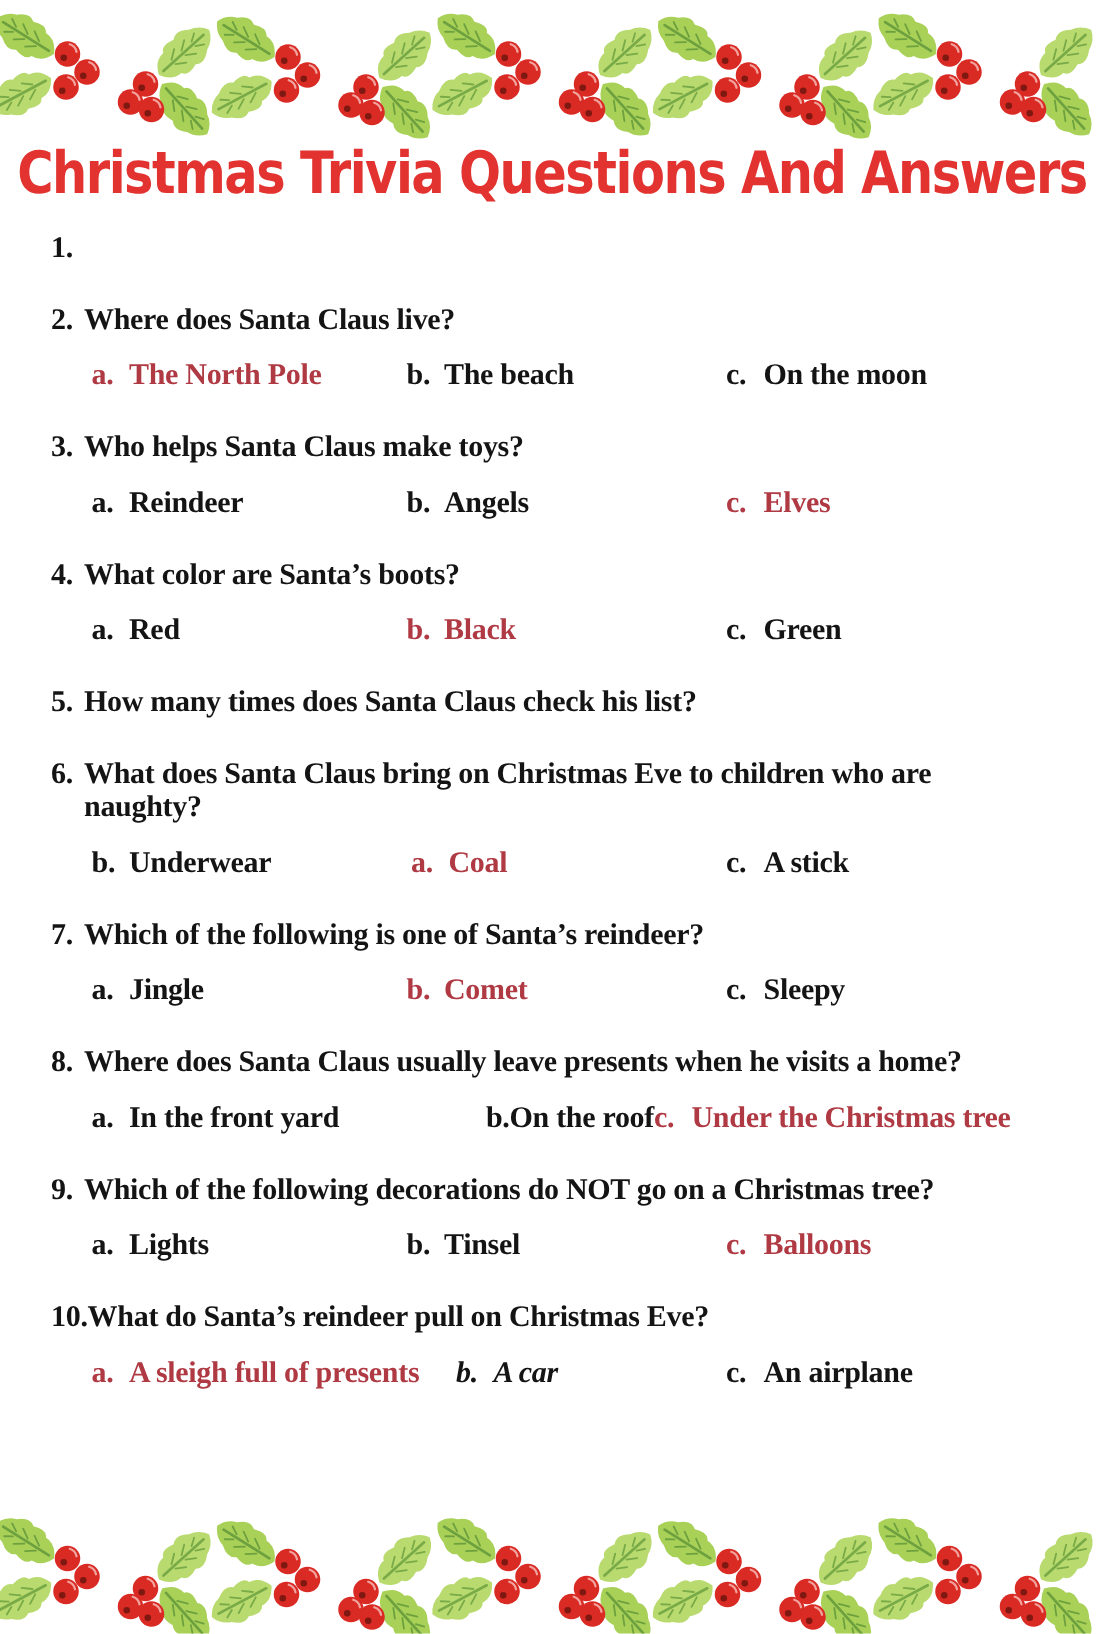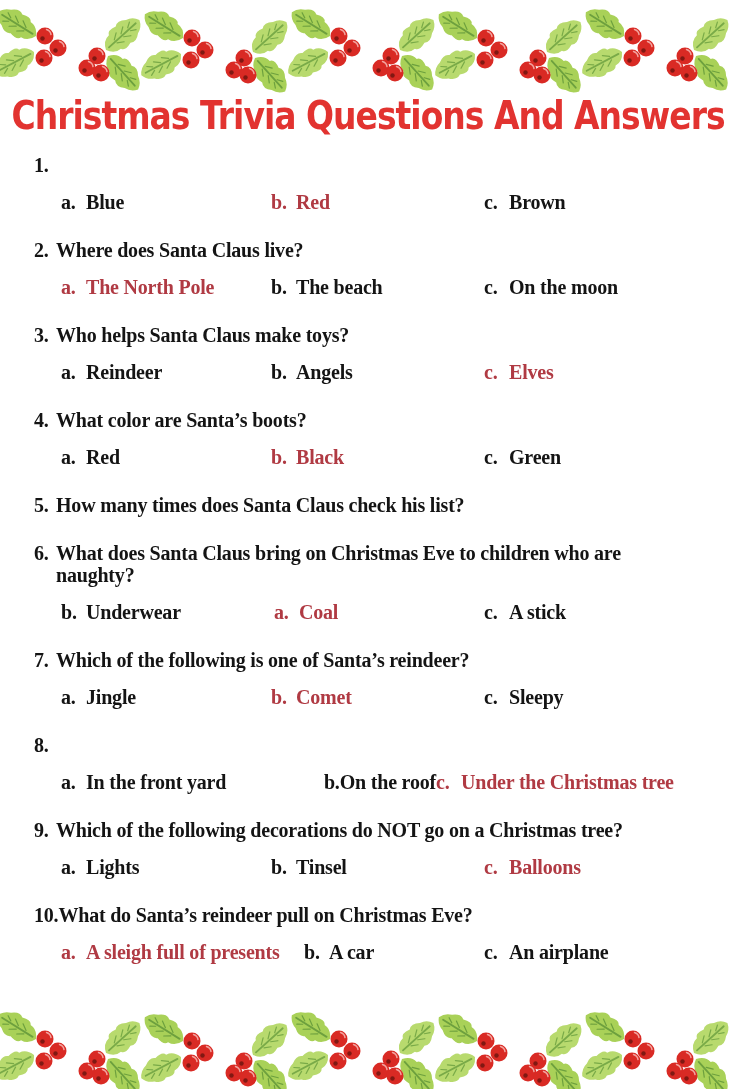--- a/index.html
+++ b/index.html
@@ -102,11 +102,6 @@
       <div class="q-line">
         <span class="q-num">1.</span>
       </div>
-      <div class="opts">
-        <span class="opt col-a"><span class="letter">a.</span><span>Blue</span></span>
-        <span class="opt col-b correct"><span class="letter">b.</span><span>Red</span></span>
-        <span class="opt col-c"><span class="letter">c.</span><span>Brown</span></span>
-      </div>
     </section>
 
     <section class="q">

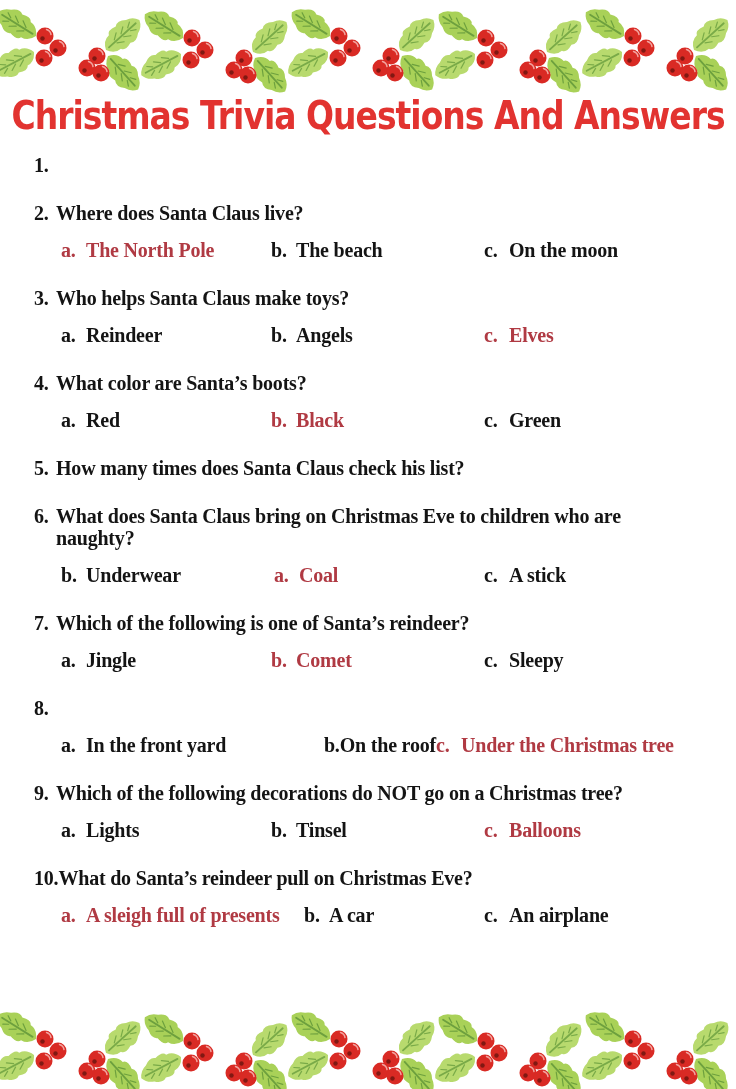--- a/index.html
+++ b/index.html
@@ -174,6 +174,7 @@
     <section class="q">
       <div class="q-line">
         <span class="q-num">8.</span>
+        <span class="q-text">Where does Santa Claus usually leave presents when he visits a home?</span>
       </div>
       <div class="opts">
         <span class="opt col-a"><span class="letter">a.</span><span>In the front yard</span></span>

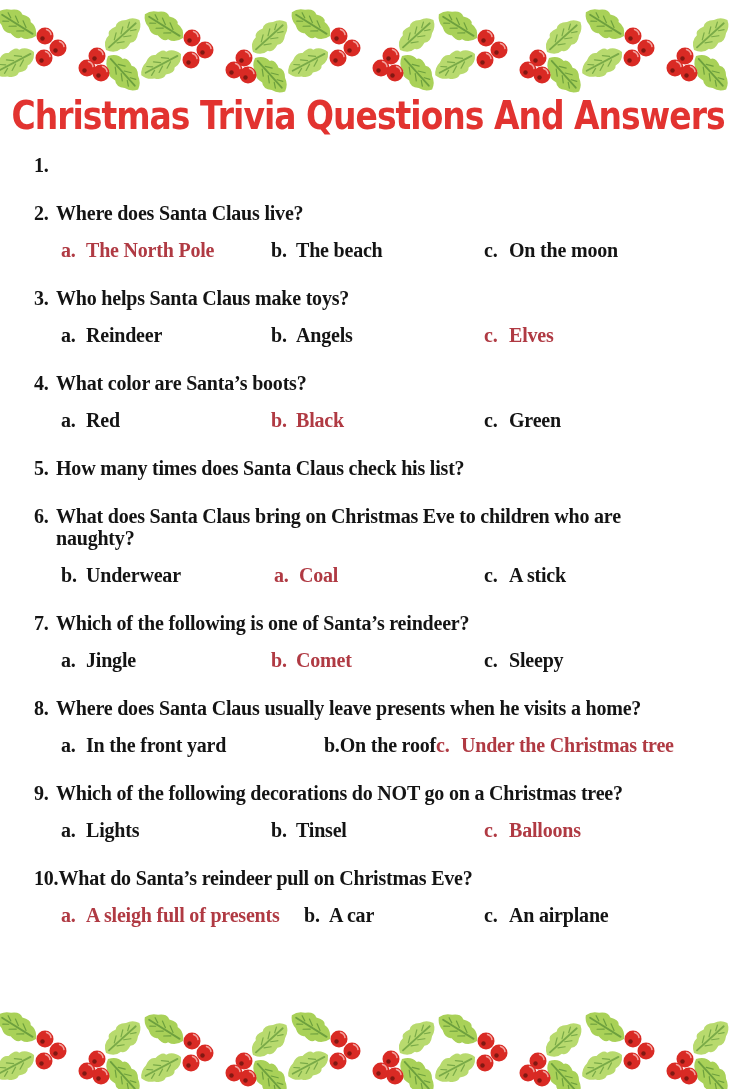--- a/index.html
+++ b/index.html
@@ -35,7 +35,7 @@
   .col-c{flex:1 1 auto;}
   .q:nth-of-type(8) .col-b{width:165px;text-align:right;}
   .q:nth-of-type(10) .col-a{width:243px;}
-  .q:nth-of-type(10) .col-b{width:180px;}
+  .q:nth-of-type(10) .col-b{width:180px;font-style:italic;}
   .letter{display:inline-block;min-width:25px;}
   .correct{color:#b03a43;}
 </style>

